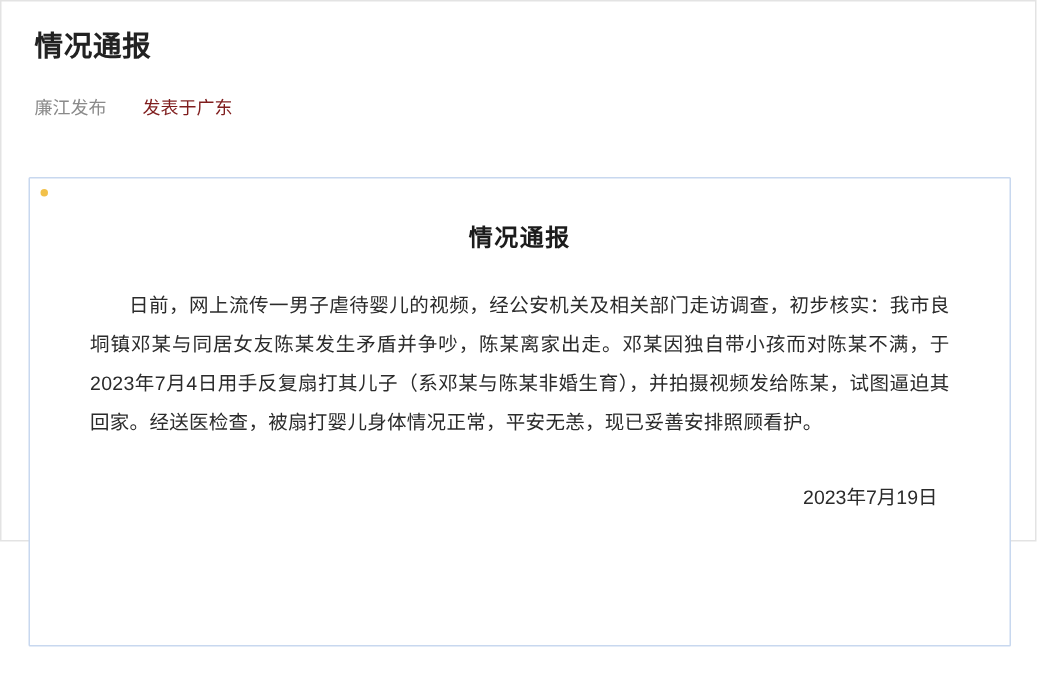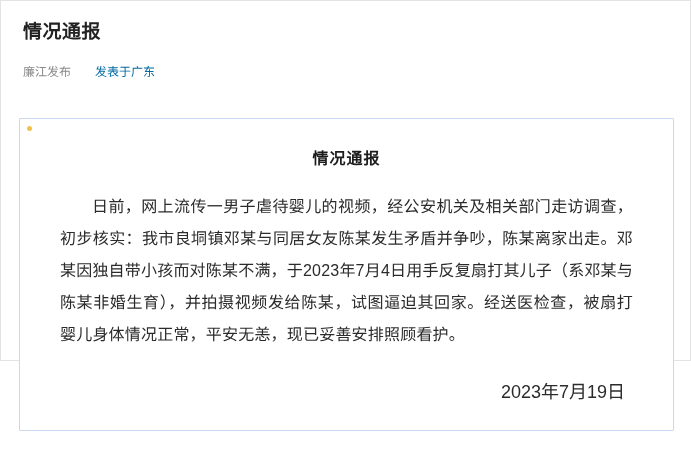--- a/index.html
+++ b/index.html
@@ -48,7 +48,7 @@
     color: #a6a6a6;
   }
   .meta-location {
-    color: #0369a1;
+    color: #7f1d1d;
   }
   .notice-card {
     position: absolute;

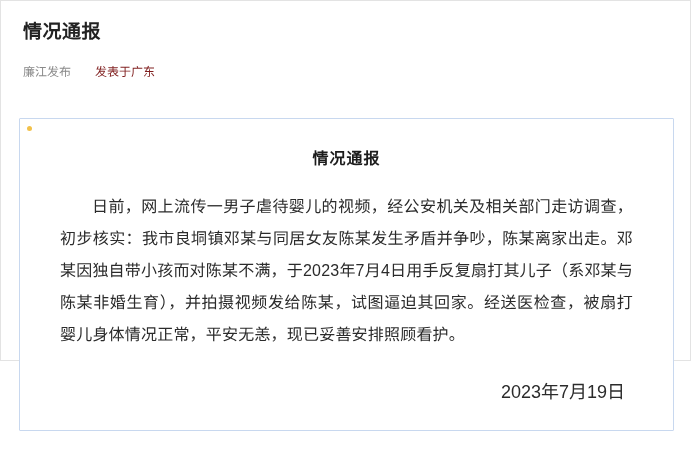--- a/index.html
+++ b/index.html
@@ -83,7 +83,7 @@
   }
   .notice-body {
     margin-top: 22px;
-    font-size: 16px;
+    font-size: 13px;
     line-height: 2.0;
     color: #2b2b2b;
     text-align: justify;

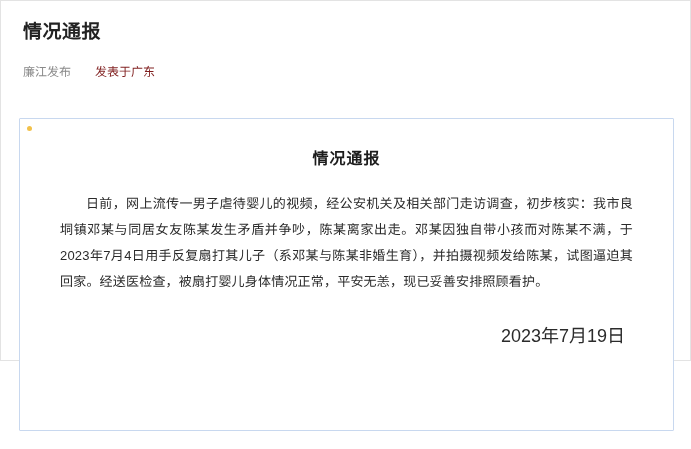--- a/index.html
+++ b/index.html
@@ -96,7 +96,7 @@
   .notice-date {
     margin-top: 26px;
     text-align: right;
-    font-size: 18px;
+    font-size: 13px;
     color: #2b2b2b;
     padding-right: 8px;
   }

